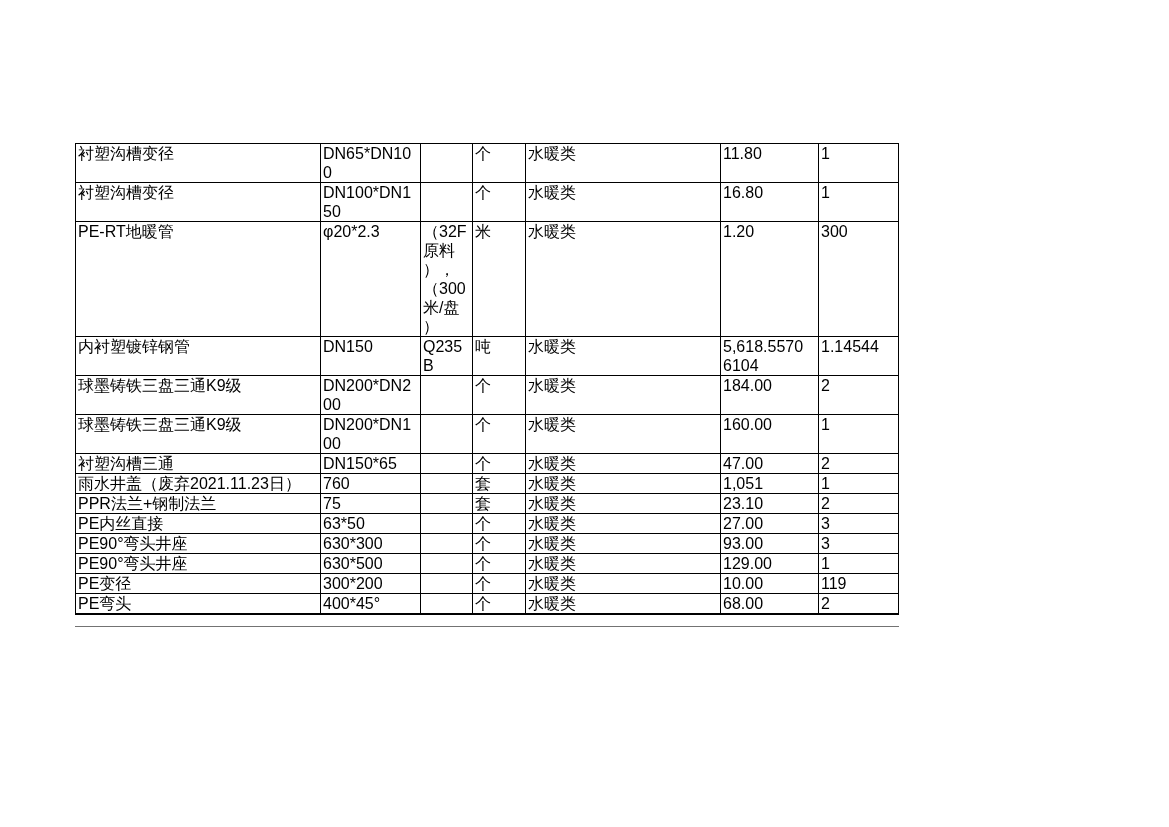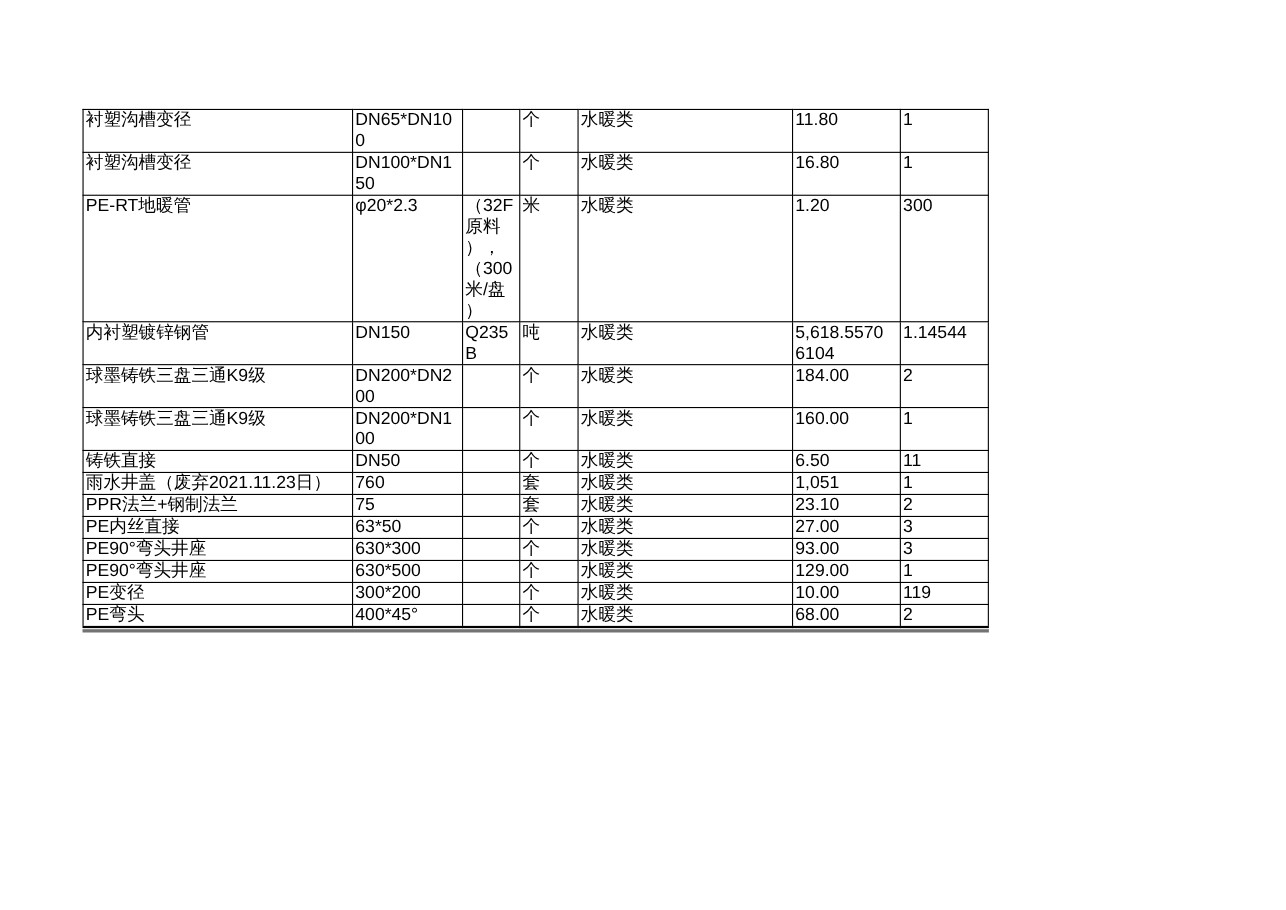--- a/index.html
+++ b/index.html
@@ -22,8 +22,9 @@
   }
   .table-wrap {
     display: inline-block;
-    border-bottom: 3px solid #737373;
-    padding-bottom: 1px;
+    border-bottom: 1px solid #737373;
+    padding-bottom: 11px;
+    margin-top: 44px;
   }
   table.materials {
     border-collapse: collapse;

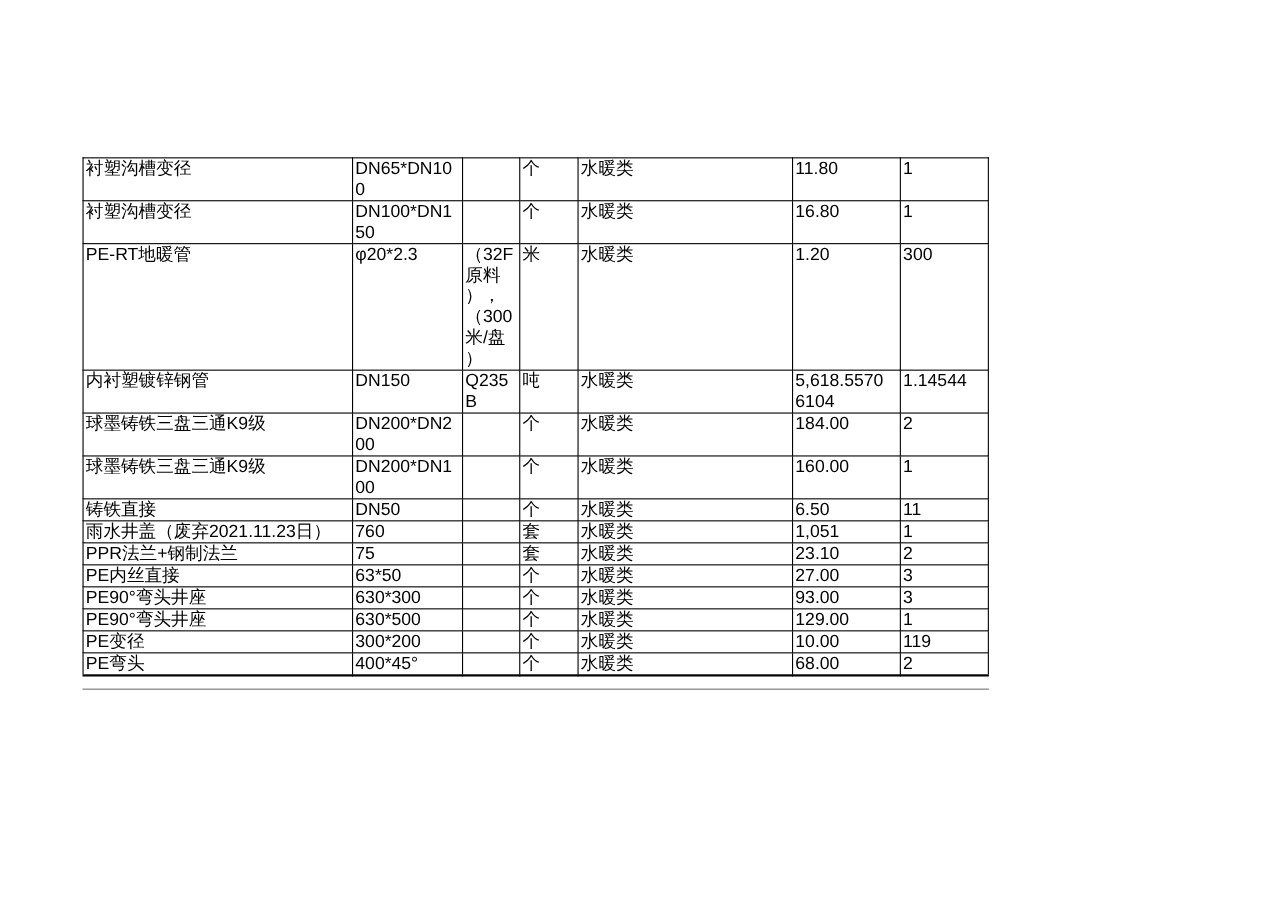--- a/index.html
+++ b/index.html
@@ -120,6 +120,15 @@
     <td class="num">1</td>
   </tr>
           <tr>
+    <td>衬塑沟槽三通</td>
+    <td>DN150*65</td>
+    <td></td>
+    <td>个</td>
+    <td>水暖类</td>
+    <td class="num">47.00</td>
+    <td class="num">2</td>
+  </tr>
+          <tr>
     <td>铸铁直接</td>
     <td>DN50</td>
     <td></td>

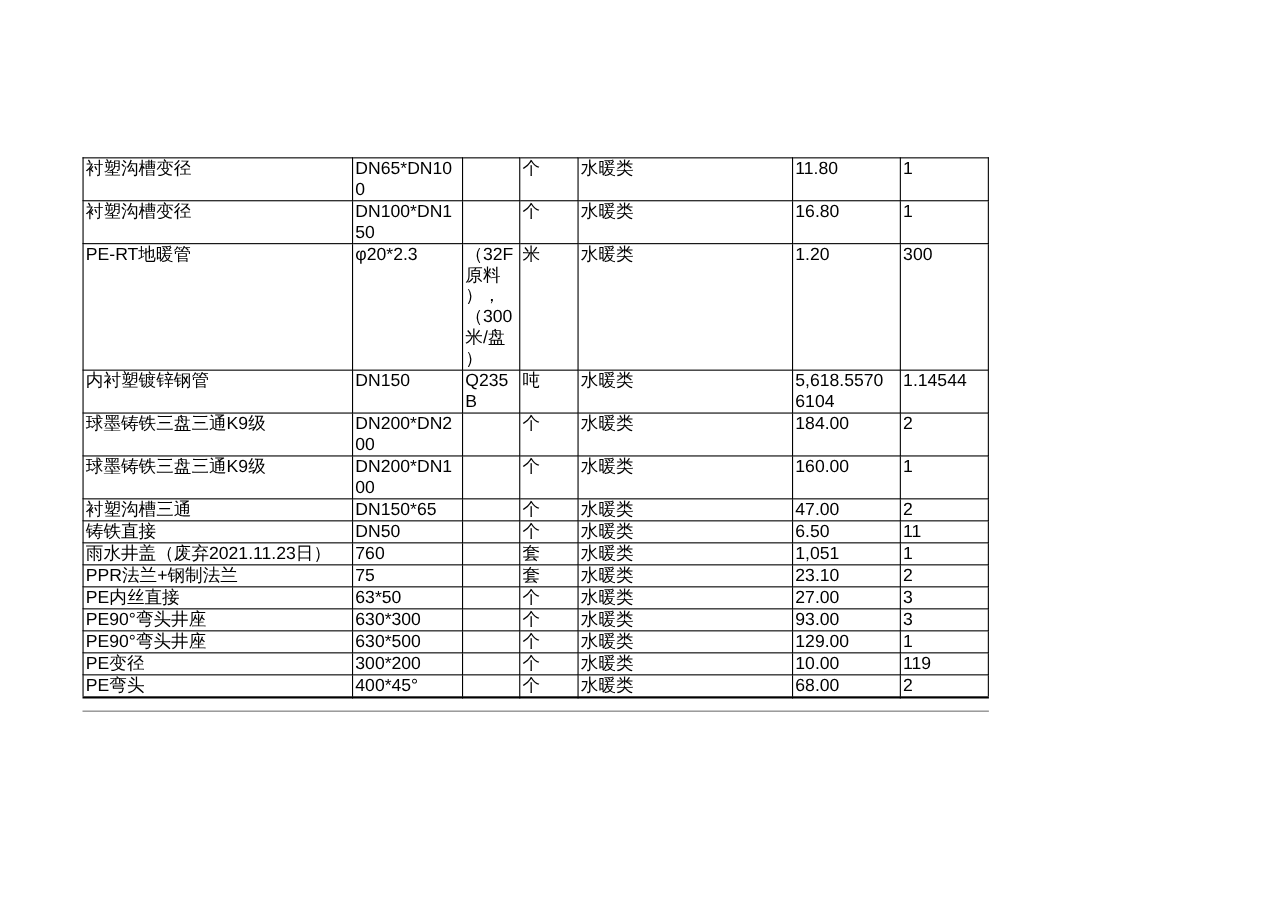--- a/index.html
+++ b/index.html
@@ -129,15 +129,6 @@
     <td class="num">2</td>
   </tr>
           <tr>
-    <td>铸铁直接</td>
-    <td>DN50</td>
-    <td></td>
-    <td>个</td>
-    <td>水暖类</td>
-    <td class="num">6.50</td>
-    <td class="num">11</td>
-  </tr>
-          <tr>
     <td>雨水井盖（废弃2021.11.23日）</td>
     <td>760</td>
     <td></td>

